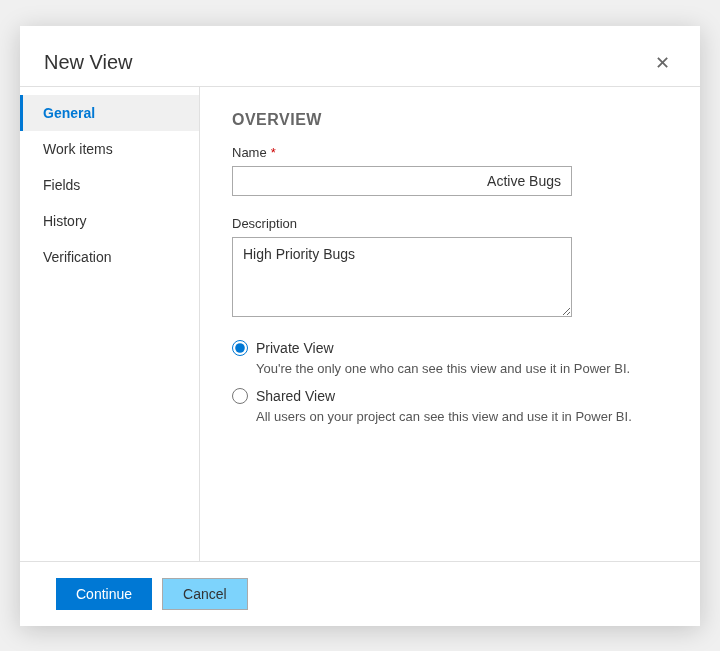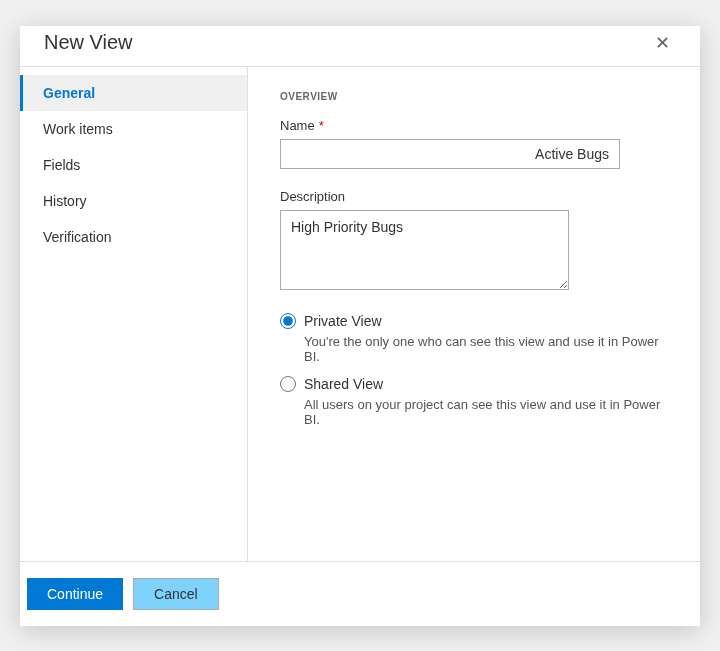--- a/index.html
+++ b/index.html
@@ -23,7 +23,7 @@
       position: relative;
     }
     .dialog-header {
-      padding: 4px 24px 10px 24px;
+      padding: 24px 24px 10px 24px;
       display: flex;
       align-items: center;
       justify-content: space-between;

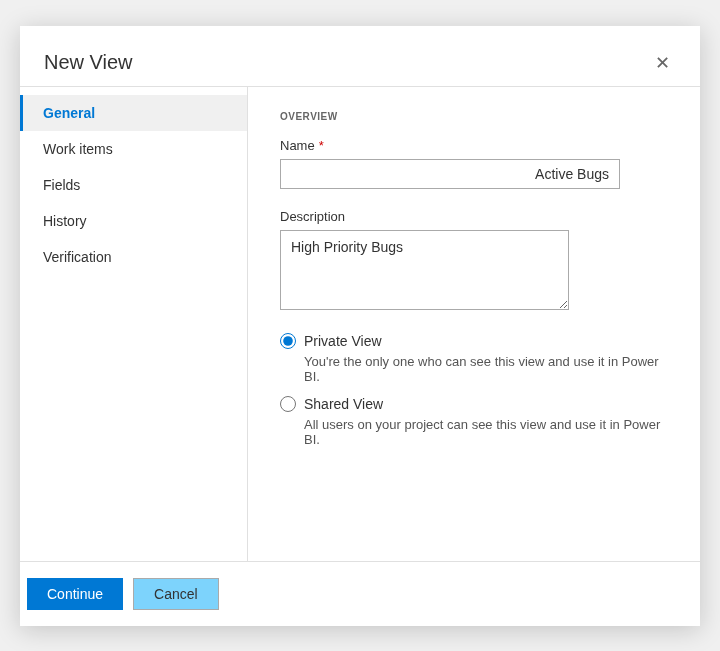--- a/index.html
+++ b/index.html
@@ -49,7 +49,7 @@
       border-top: 1px solid #e0e0e0;
     }
     .sidebar {
-      width: 228px;
+      width: 180px;
       border-right: 1px solid #e0e0e0;
       padding: 8px 0;
       flex-shrink: 0;

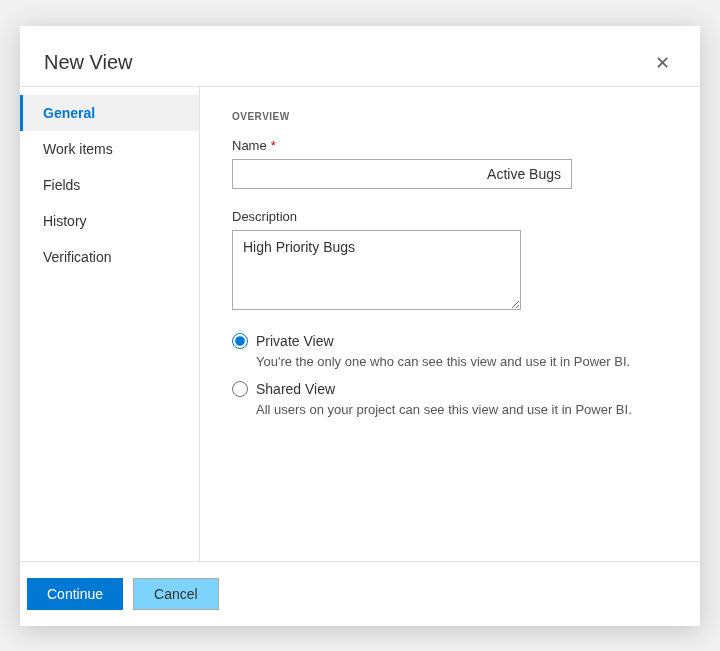--- a/index.html
+++ b/index.html
@@ -73,7 +73,7 @@
       overflow-y: auto;
     }
     .section-label {
-      font-size: 10px;
+      font-size: 16px;
       font-weight: 600;
       color: #666;
       text-transform: uppercase;

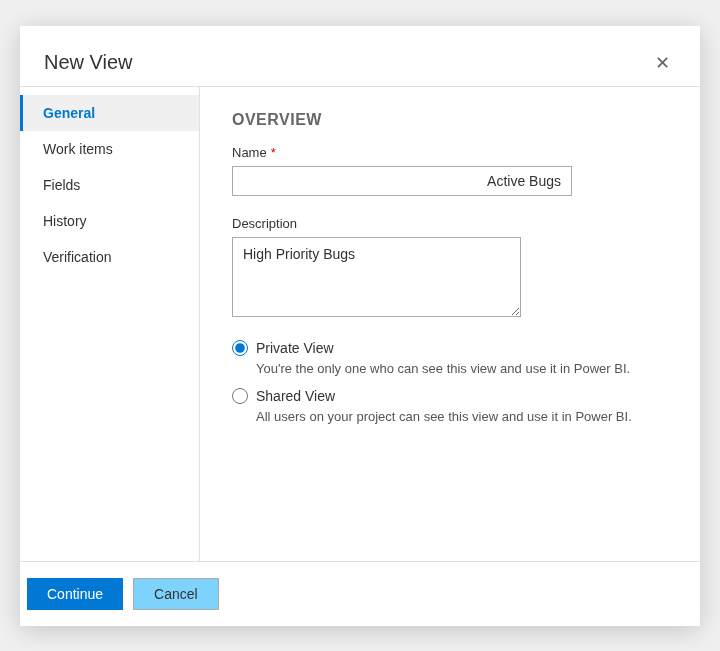--- a/index.html
+++ b/index.html
@@ -104,7 +104,7 @@
       text-align: right;
     }
     .form-textarea {
-      width: 289px;
+      width: 340px;
       height: 80px;
       padding: 8px 10px;
       border: 1px solid #aaa;

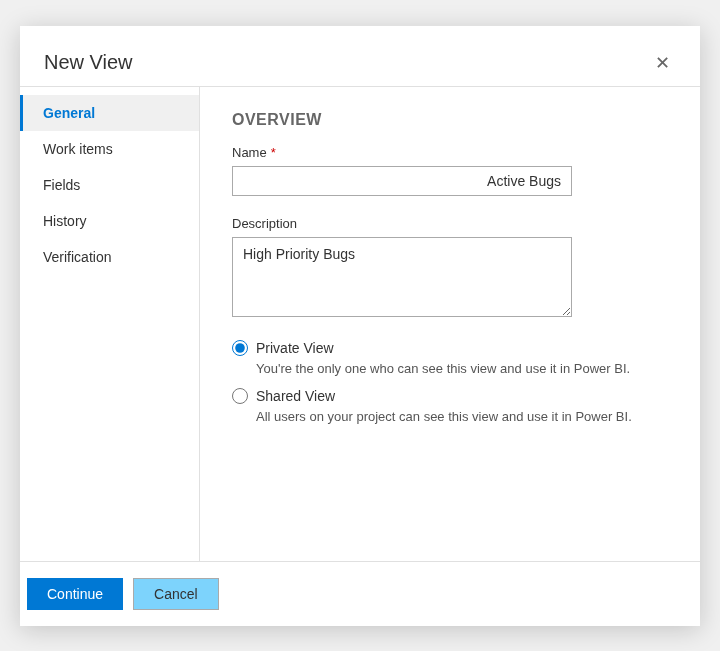--- a/index.html
+++ b/index.html
@@ -147,7 +147,7 @@
       margin-left: 24px;
     }
     .dialog-footer {
-      padding: 16px 7px;
+      padding: 16px 36px;
       display: flex;
       gap: 10px;
       border-top: 1px solid #e0e0e0;

